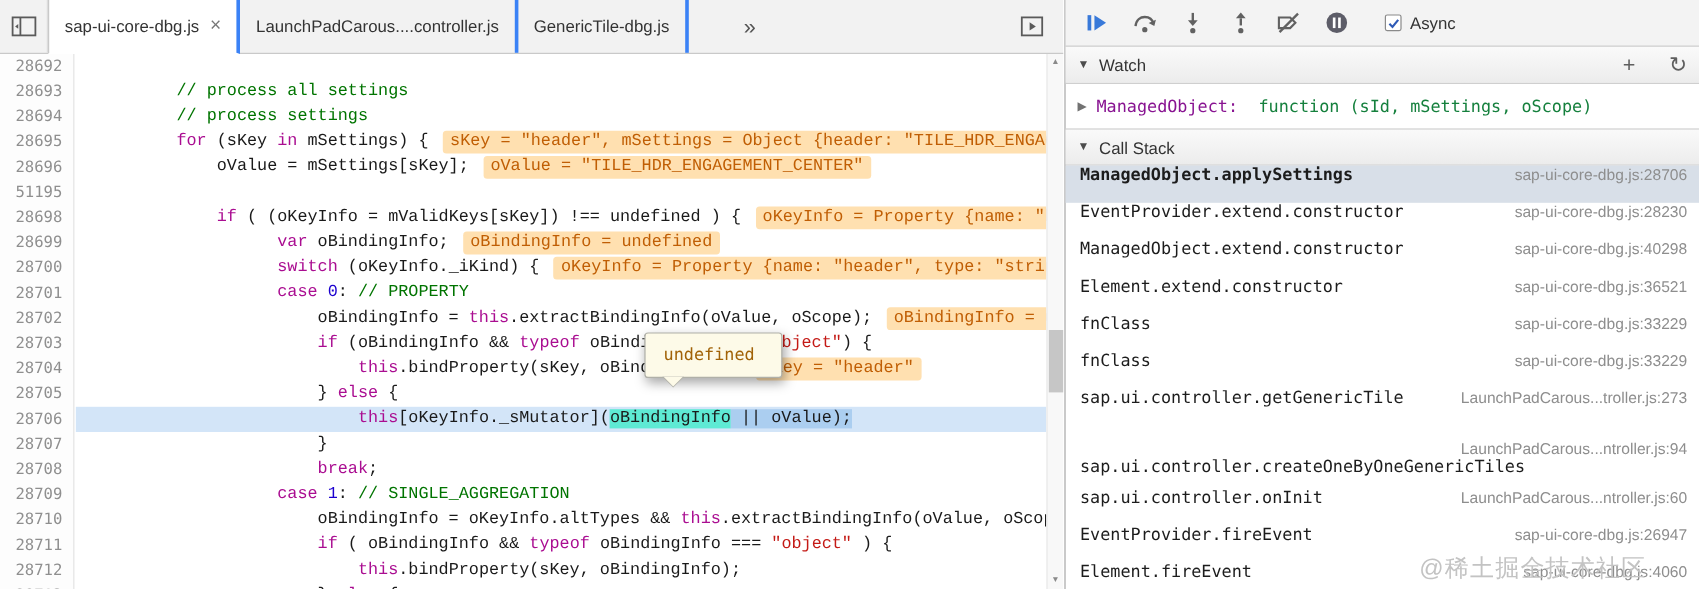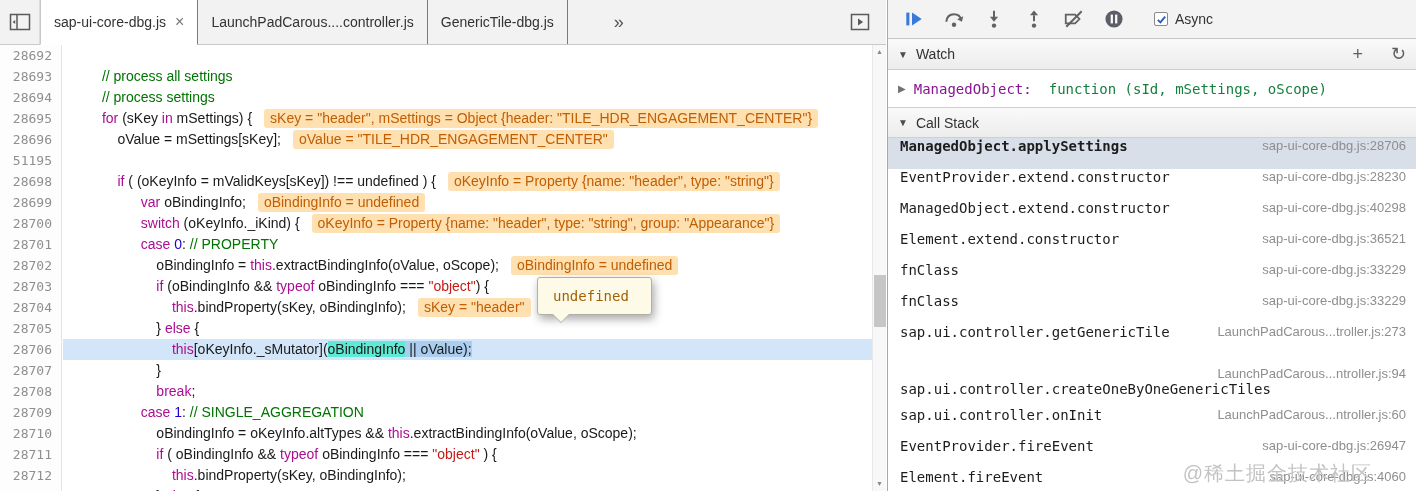--- a/index.html
+++ b/index.html
@@ -12,7 +12,7 @@
   .tabbar{height:45px;background:#f2f2f2;border-bottom:1px solid #c9c9c9;display:flex;align-items:stretch}
   .nav-toggle{width:40px;display:flex;align-items:center;justify-content:center;border-right:1px solid #dcdcdc}
   .tabs{display:flex;align-items:stretch}
-  .tab{display:flex;align-items:center;padding:0 13px;border-right:1px solid #3b82f6;
+  .tab{display:flex;align-items:center;padding:0 13px;border-right:3px solid #3b82f6;
        font-size:14px;color:#333;white-space:nowrap}
   .tab.active{background:#fff;border-left:1px solid #c9c9c9;margin-bottom:-1px;border-bottom:1px solid #fff;position:relative;z-index:2}
   .tab .close{margin-left:9px;color:#777;font-size:16px;line-height:1}

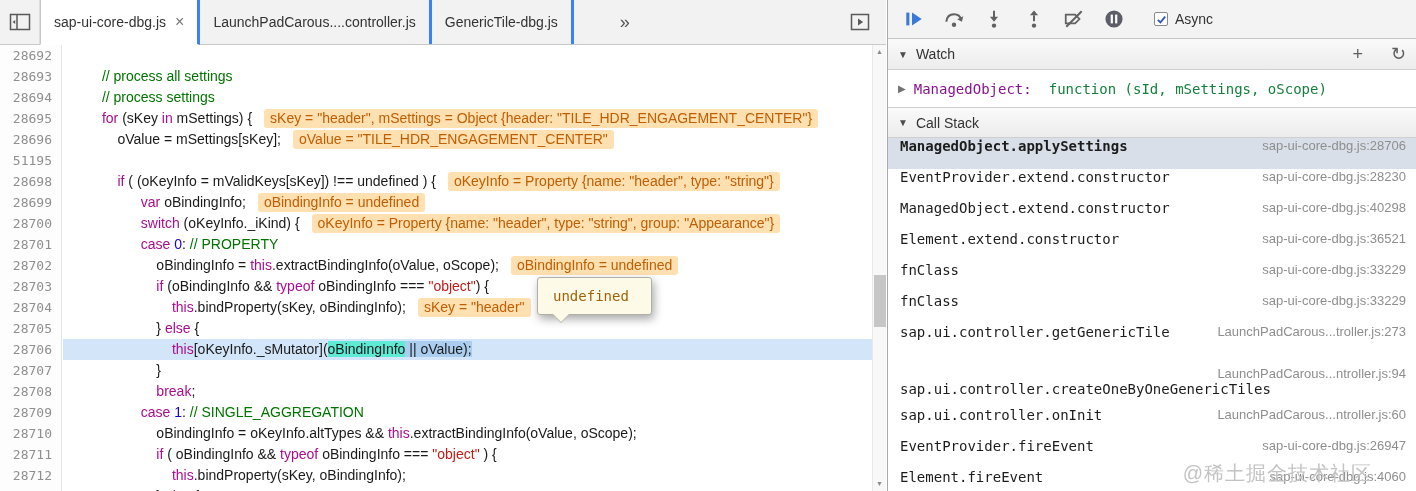--- a/index.html
+++ b/index.html
@@ -25,7 +25,7 @@
           font-family:"DejaVu Sans Mono",monospace;font-size:13px;color:#8f8f8f}
   .gutter-line{height:21px;line-height:21px;text-align:right;padding-right:9px}
   .code{position:absolute;left:63px;top:0;right:14px;bottom:0;overflow:hidden;
-        font-family:Liberation Sans, sans-serif;font-size:14px;color:#1a1a1a}
+        font-family:Liberation Mono, monospace;font-size:14px;color:#1a1a1a}
   .code-line{height:21px;line-height:21px;white-space:pre}
   .code-line.current{background:#d3e5f8}
   .tk-pln{color:#1a1a1a}

